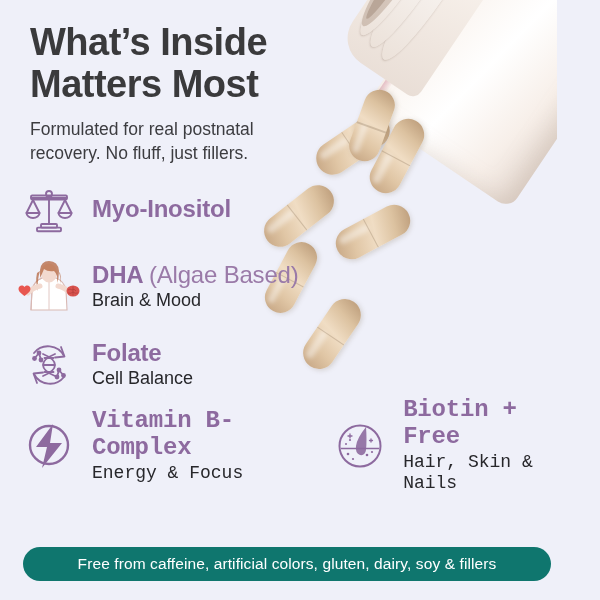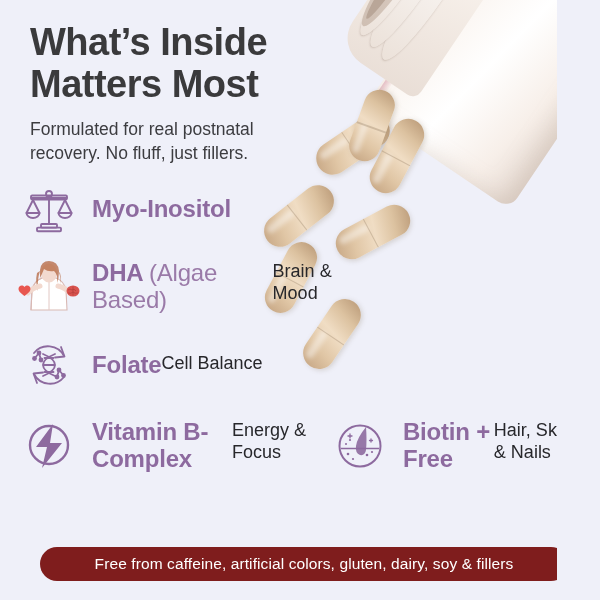--- a/index.html
+++ b/index.html
@@ -83,7 +83,7 @@
   .item{display:flex;align-items:center;gap:12px;height:78px;}
   .icon{width:62px;height:62px;flex:0 0 62px;display:flex;align-items:center;justify-content:center;}
   .icon svg{display:block;}
-  .txt{display:flex;flex-direction:row;justify-content:center;}
+  .txt{display:flex;flex-direction:column;justify-content:center;}
   .title{
     font-size:24px;font-weight:700;color:#8d6a9f;line-height:1.12;letter-spacing:-0.2px;
   }

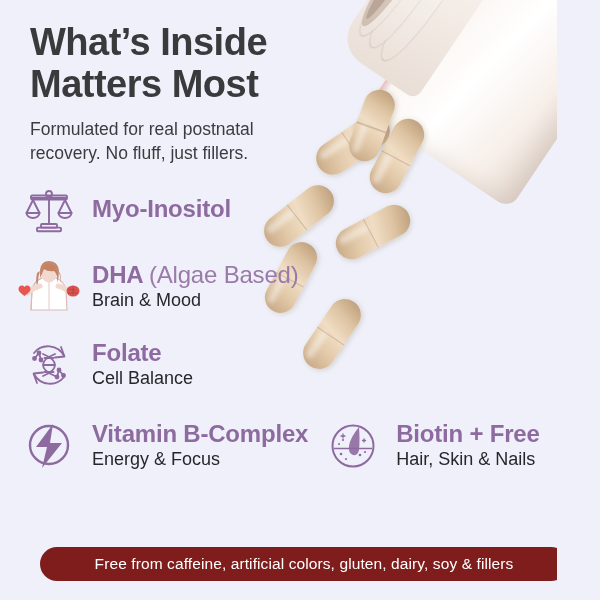--- a/index.html
+++ b/index.html
@@ -91,7 +91,7 @@
   .sub{font-size:18px;color:#27272b;line-height:1.2;margin-top:1px;}
 
   .bottom-row{position:absolute;left:18px;top:404px;width:564px;display:flex;gap:14px;}
-  .bottom-row .item{height:84px;}
+  .bottom-row .item{height:84px;font-family:Liberation Mono, monospace;}
 
   .banner{
     position:absolute;left:40px;top:547px;width:528px;height:34px;

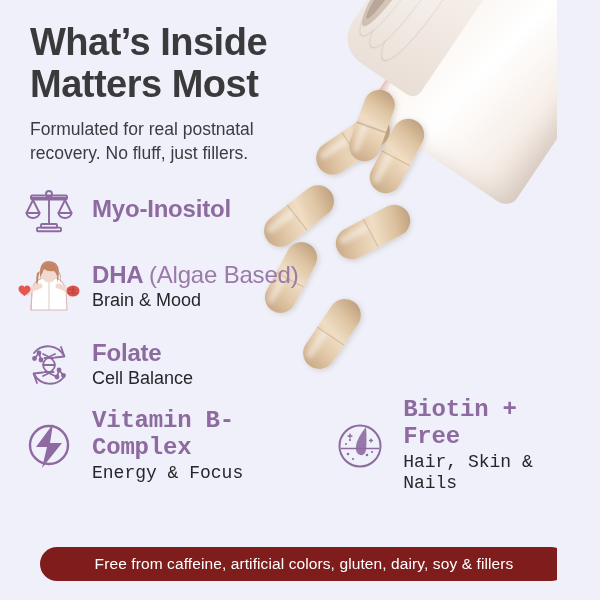--- a/index.html
+++ b/index.html
@@ -94,8 +94,8 @@
   .bottom-row .item{height:84px;font-family:Liberation Mono, monospace;}
 
   .banner{
-    position:absolute;left:40px;top:547px;width:528px;height:34px;
-    background:#7f1d1d;border-radius:999px;
+    position:absolute;left:23px;top:547px;width:528px;height:34px;
+    background:#0f766e;border-radius:999px;
     display:flex;align-items:center;justify-content:center;
     color:#ffffff;font-size:15.5px;letter-spacing:.1px;
   }

